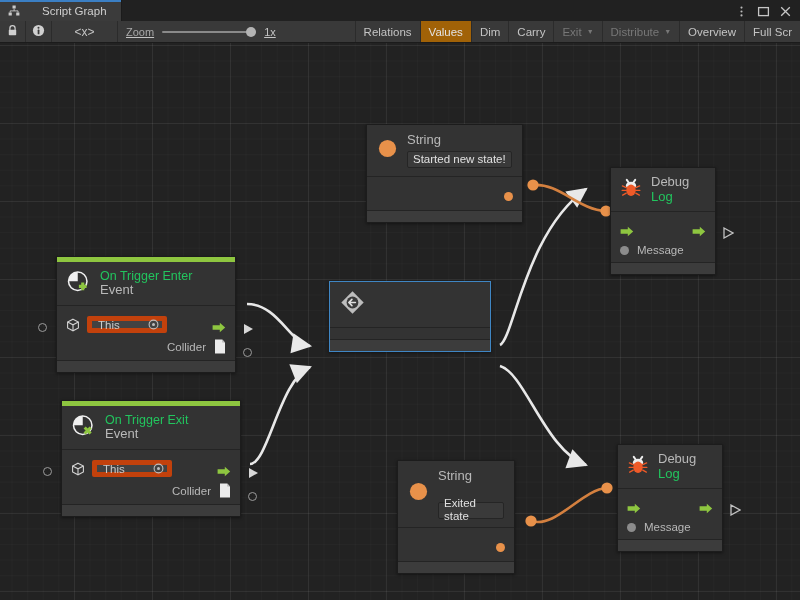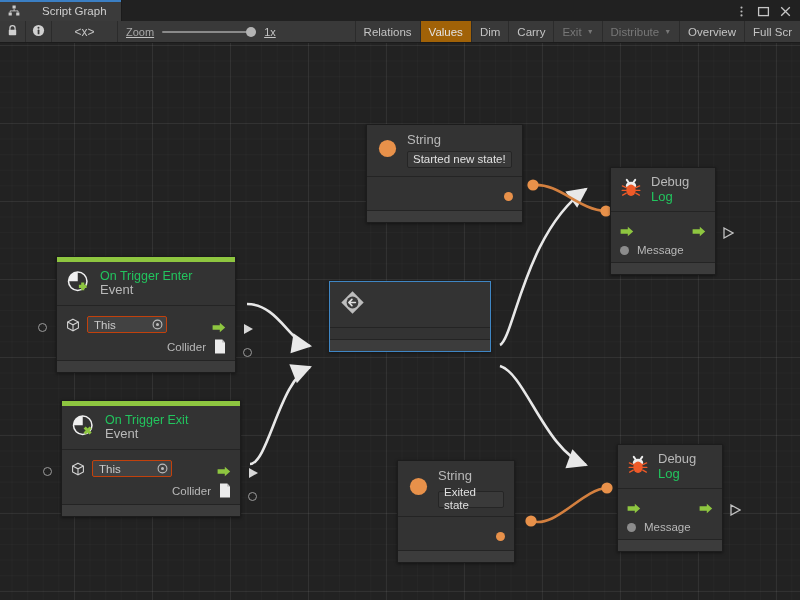--- a/index.html
+++ b/index.html
@@ -128,7 +128,7 @@
   
   .field {
     display: flex; align-items: center; justify-content: space-between;
-    background: #424242; border: 1px solid #c2410c; border-radius: 2px;
+    background: #424242; border: 5px solid #c2410c; border-radius: 2px;
     height: 17px; min-width: 80px; padding: 0 3px 0 6px;
     font-size: 11.5px; color: #cfcfcf;
   }

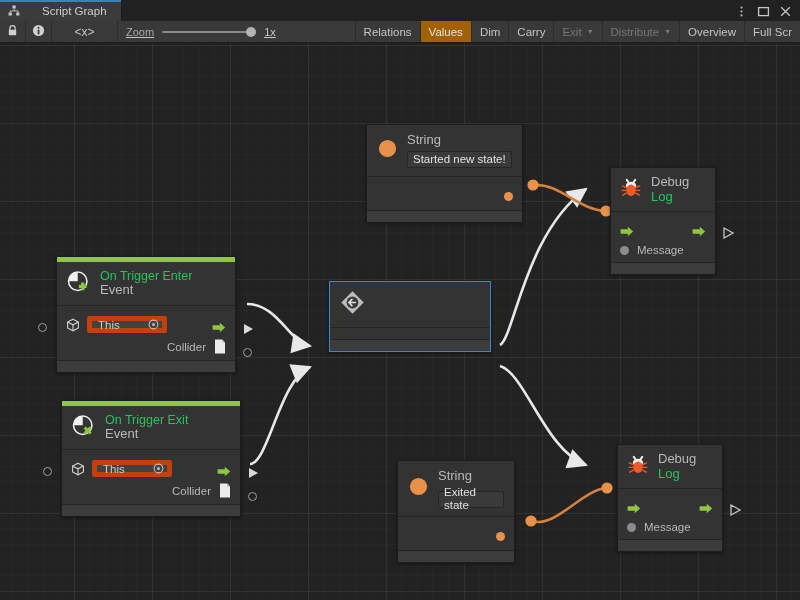--- a/index.html
+++ b/index.html
@@ -492,7 +492,7 @@
         </span>
         <span class="node-head-txt">
           <span class="node-title-small">String</span>
-          <span class="strfield" style="margin-top:7px;">
+          <span class="strfield" style="margin-top:18px;">
             <span>Exited state</span>
           </span>
         </span>

